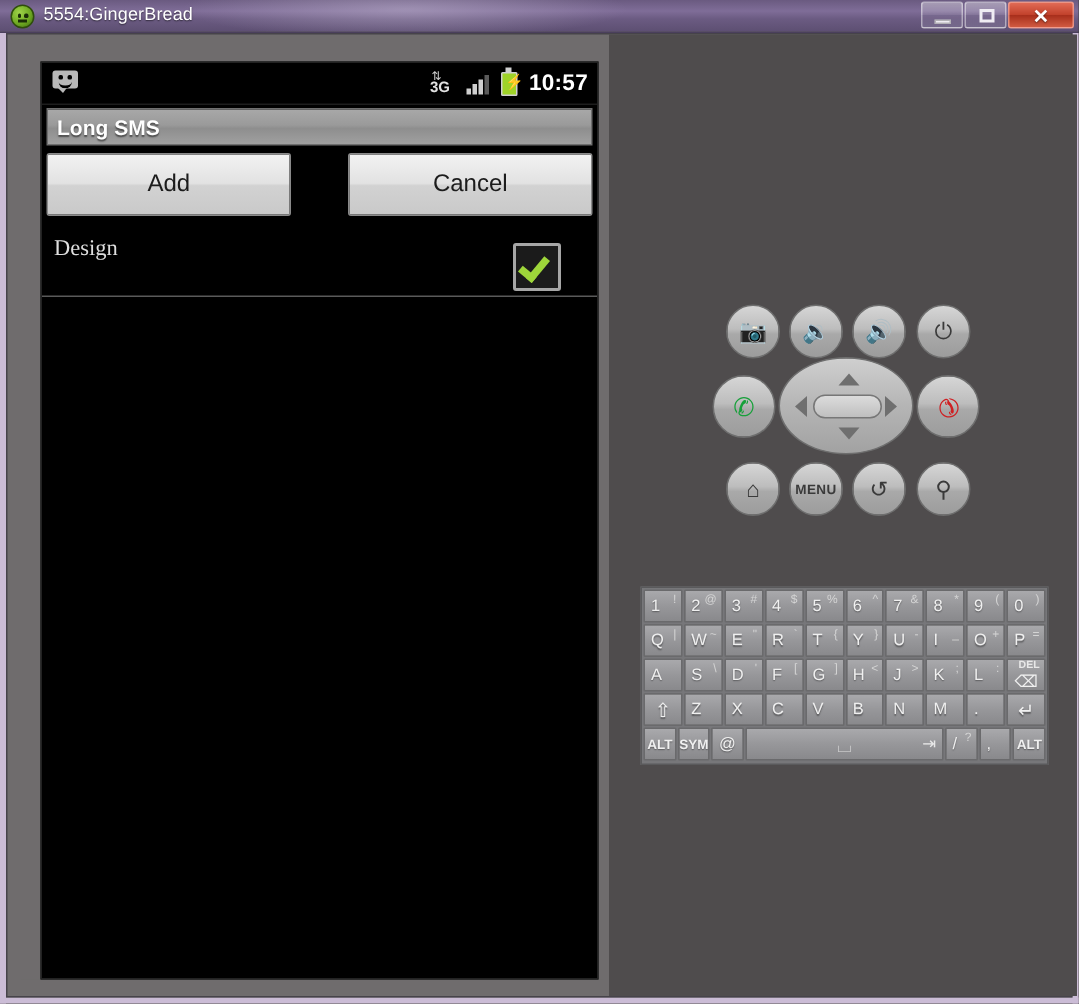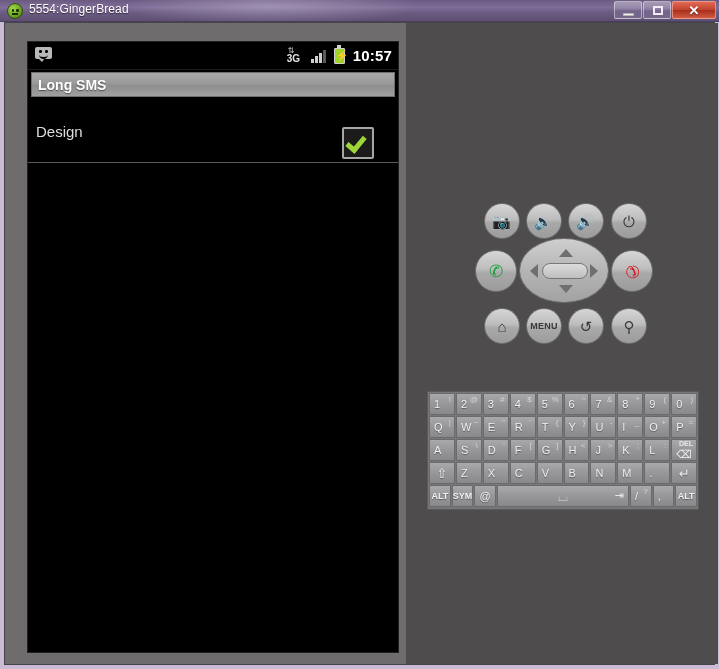--- a/index.html
+++ b/index.html
@@ -565,6 +565,10 @@
           <span>Long SMS</span>
         </div>
 
+        <div id="btn-row">
+          <div class="and-btn">Add</div>
+          <div class="and-btn">Cancel</div>
+        </div>
 
         <div id="contact-list">
 

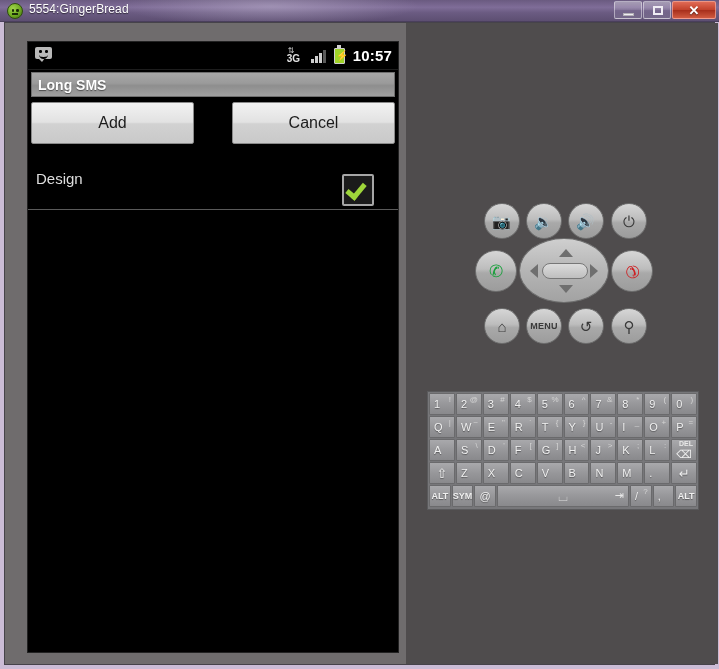--- a/index.html
+++ b/index.html
@@ -307,7 +307,8 @@
 
   
   #contact-list {
-    margin-top: 20px;
+    margin-top: 8px;
+    font-family: Liberation Serif, serif;
   }
   .list-item {
     position: relative;

